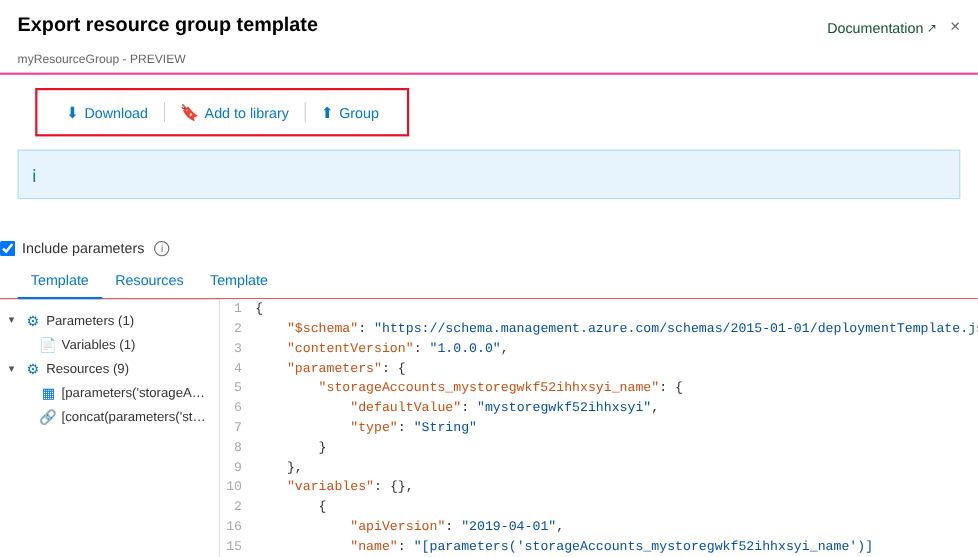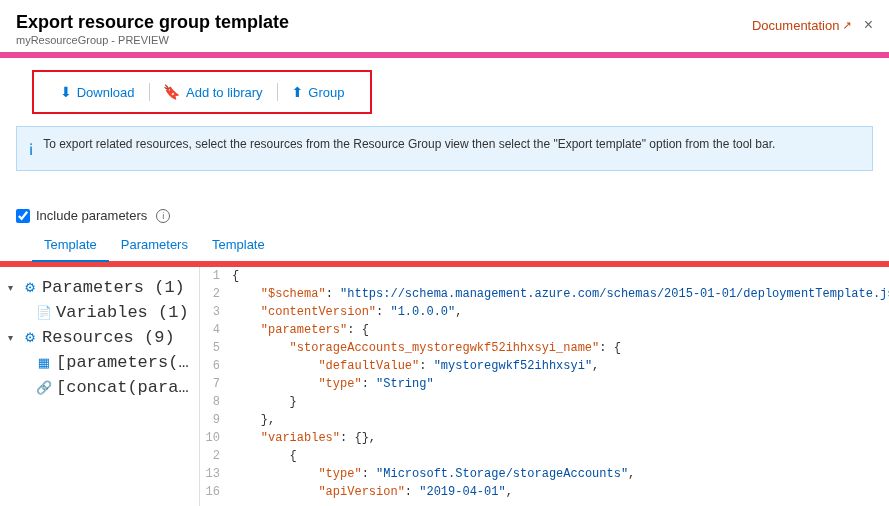--- a/index.html
+++ b/index.html
@@ -7,7 +7,7 @@
 
     .title-bar {
       display: flex; align-items: flex-start; justify-content: space-between;
-      padding: 12px 16px 6px 16px; border-bottom: 6px solid #ec4899;
+      padding: 12px 16px 6px 16px; border-bottom: 2px solid #ec4899;
     }
     .title-left h1 { font-size: 18px; font-weight: 600; color: #000; }
     .title-left .subtitle { font-size: 11px; color: #666; margin-top: 1px; }

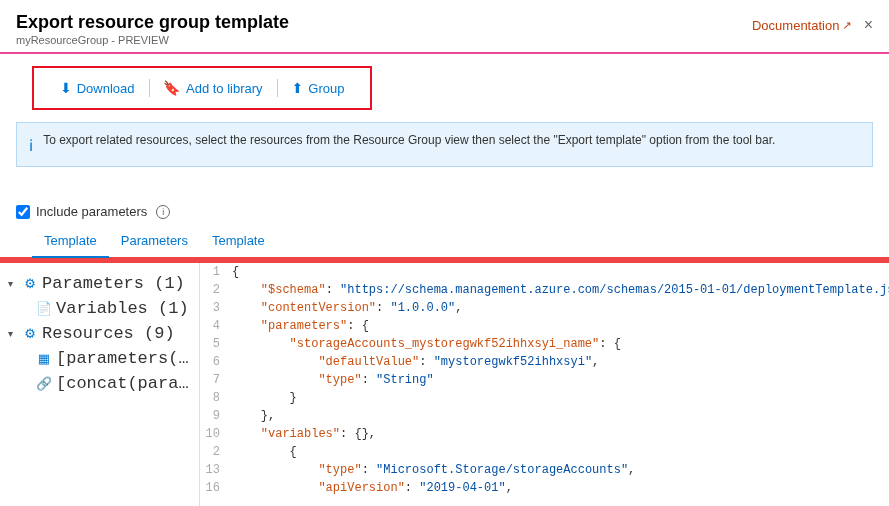--- a/index.html
+++ b/index.html
@@ -12,7 +12,7 @@
     .title-left h1 { font-size: 18px; font-weight: 600; color: #000; }
     .title-left .subtitle { font-size: 11px; color: #666; margin-top: 1px; }
     .title-right { display: flex; align-items: center; gap: 12px; margin-top: 4px; }
-    .doc-link { color: #c2410c; font-size: 13px; text-decoration: none; display: flex; align-items: center; gap: 3px; text-align: center; }
+    .doc-link { color: #14532d; font-size: 13px; text-decoration: none; display: flex; align-items: center; gap: 3px; text-align: center; }
     .close-btn { font-size: 16px; color: #666; cursor: pointer; background: none; border: none; }
 
     .toolbar {

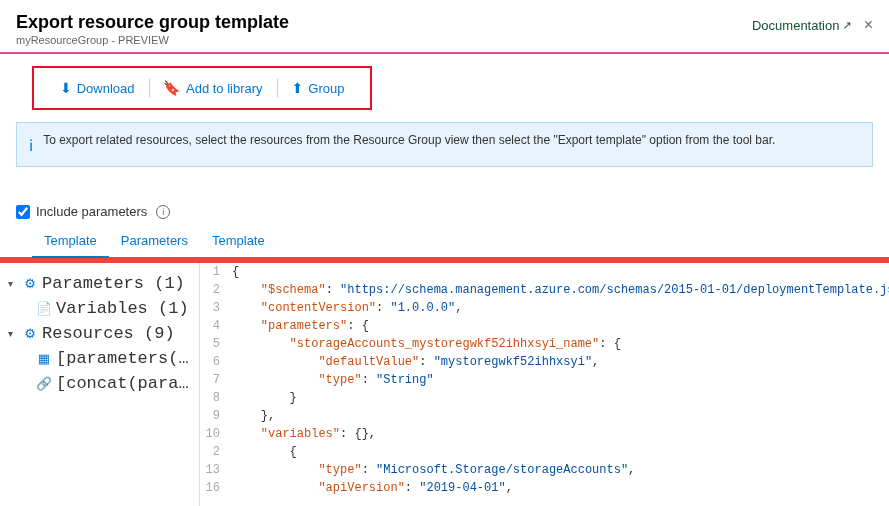--- a/index.html
+++ b/index.html
@@ -10,7 +10,7 @@
       padding: 12px 16px 6px 16px; border-bottom: 2px solid #ec4899;
     }
     .title-left h1 { font-size: 18px; font-weight: 600; color: #000; }
-    .title-left .subtitle { font-size: 11px; color: #666; margin-top: 1px; }
+    .title-left .subtitle { font-size: 11px; color: #666; margin-top: 15px; }
     .title-right { display: flex; align-items: center; gap: 12px; margin-top: 4px; }
     .doc-link { color: #14532d; font-size: 13px; text-decoration: none; display: flex; align-items: center; gap: 3px; text-align: center; }
     .close-btn { font-size: 16px; color: #666; cursor: pointer; background: none; border: none; }

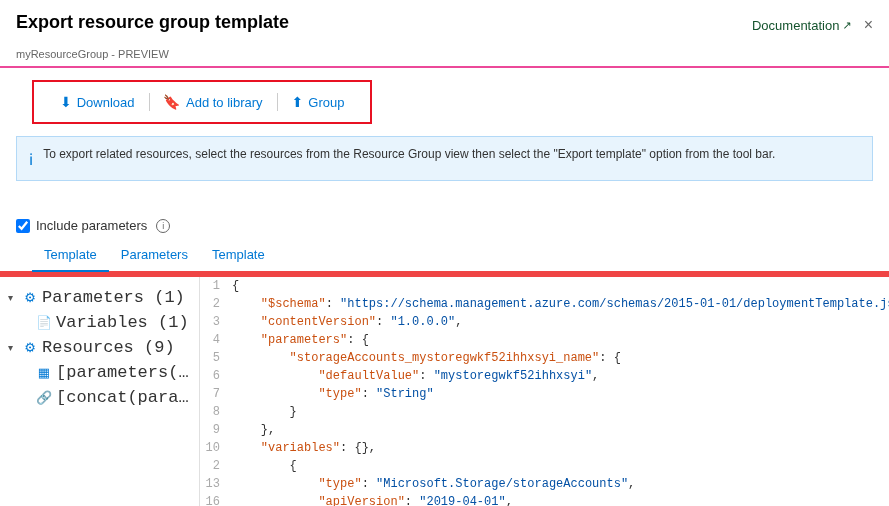--- a/index.html
+++ b/index.html
@@ -126,7 +126,6 @@
 
 <div class="info-bar">
   <span class="info-icon">ℹ</span>
-  <span>To export related resources, select the resources from the Resource Group view then select the "Export template" option from the tool bar.</span>
 </div>
 
 <div class="include-params">

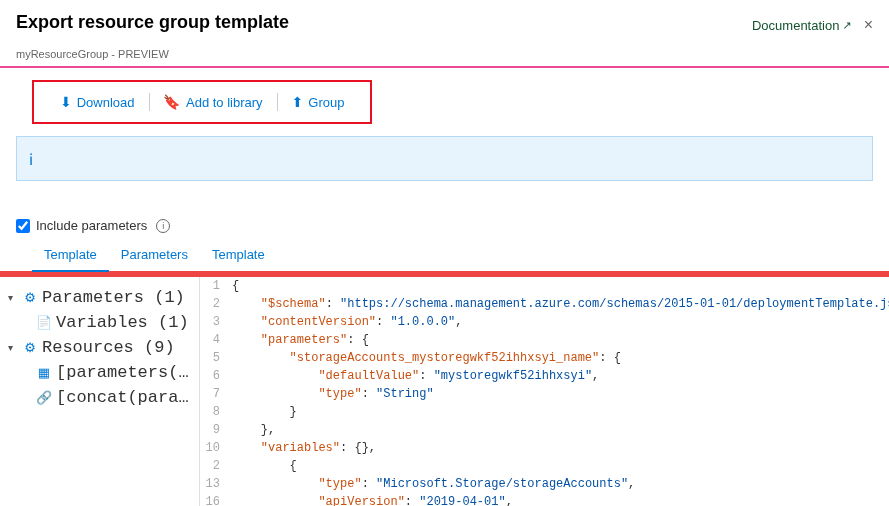--- a/index.html
+++ b/index.html
@@ -39,7 +39,7 @@
 
     .include-params {
       display: flex; align-items: center; gap: 6px;
-      padding: 4px 16px 8px 16px; font-size: 13px; margin-top: 33px;
+      padding: 4px 16px 8px 0; font-size: 13px; margin-top: 33px;
     }
     .include-params input[type=checkbox] { width: 14px; height: 14px; }
     .info-circle { display: inline-flex; align-items: center; justify-content: center;

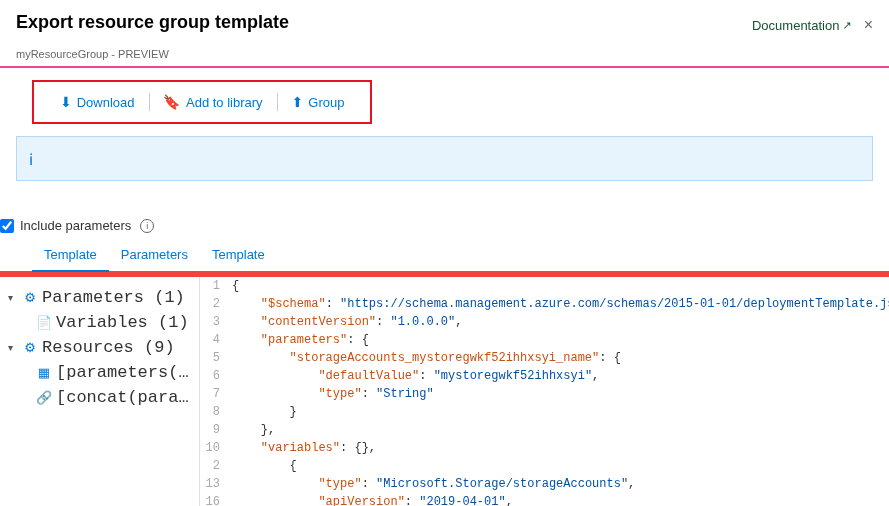--- a/index.html
+++ b/index.html
@@ -46,7 +46,7 @@
       width: 14px; height: 14px; border-radius: 50%; border: 1px solid #666;
       font-size: 9px; color: #666; margin-left: 3px; }
 
-    .tabs { display: flex; padding: 0 32px; border-bottom: 6px solid #ef4444; }
+    .tabs { display: flex; padding: 0 16px; border-bottom: 1px solid #ef4444; }
     .tab {
       padding: 6px 12px 8px 12px; cursor: pointer; font-size: 13px;
       color: #0078d4; border-bottom: 2px solid transparent; margin-bottom: -1px;

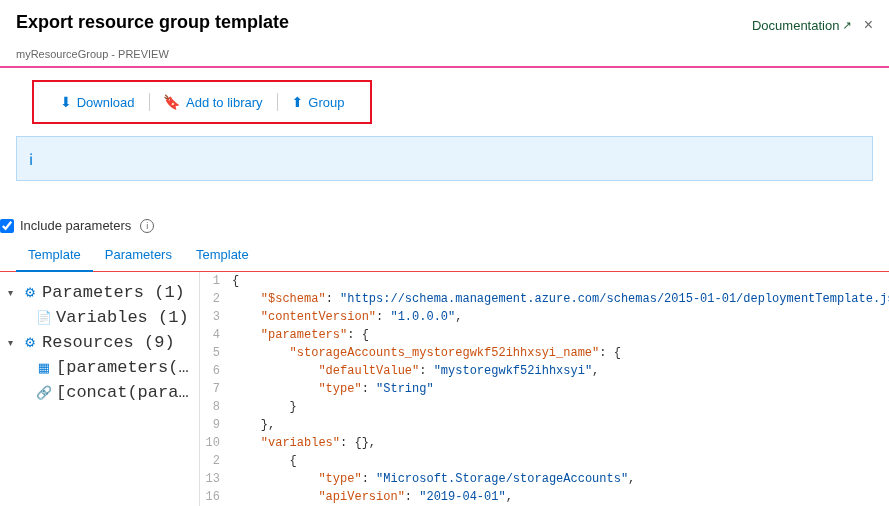--- a/index.html
+++ b/index.html
@@ -136,7 +136,7 @@
 
 <div class="tabs">
   <div class="tab active">Template</div>
-  <div class="tab">Parameters</div>
+  <div class="tab">Resources</div>
   <div class="tab">Template</div>
 </div>
 

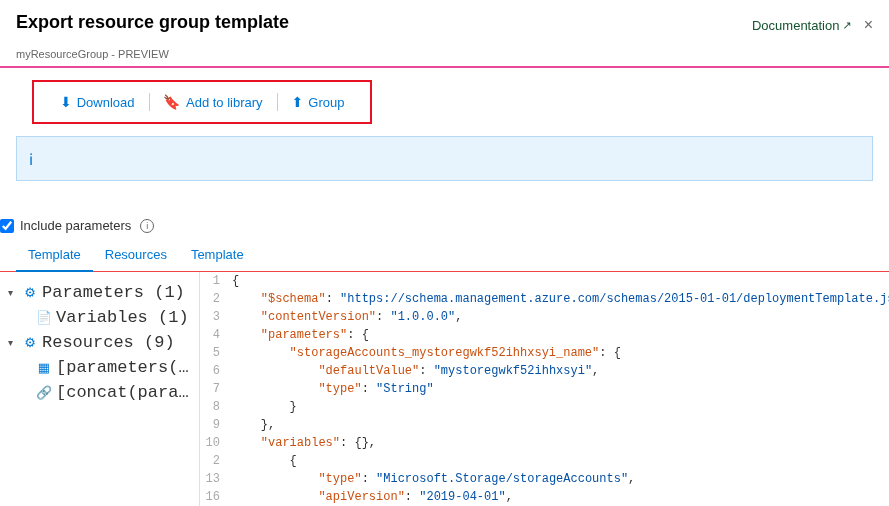--- a/index.html
+++ b/index.html
@@ -64,7 +64,7 @@
     .tree-item { display: flex; align-items: center; gap: 4px; padding: 3px 8px; cursor: pointer; white-space: nowrap; }
     .tree-toggle { width: 10px; font-size: 10px; color: #555; flex-shrink: 0; }
     .tree-icon { width: 16px; height: 16px; flex-shrink: 0; display: flex; align-items: center; justify-content: center; }
-    .tree-label { color: #333; font-size: 17px; overflow: hidden; text-overflow: ellipsis; font-family: Liberation Mono, monospace; }
+    .tree-label { color: #333; font-size: 12px; overflow: hidden; text-overflow: ellipsis; }
     .indent1 { padding-left: 22px; }
 
     .icon-gear { color: #0078d4; font-size: 13px; }

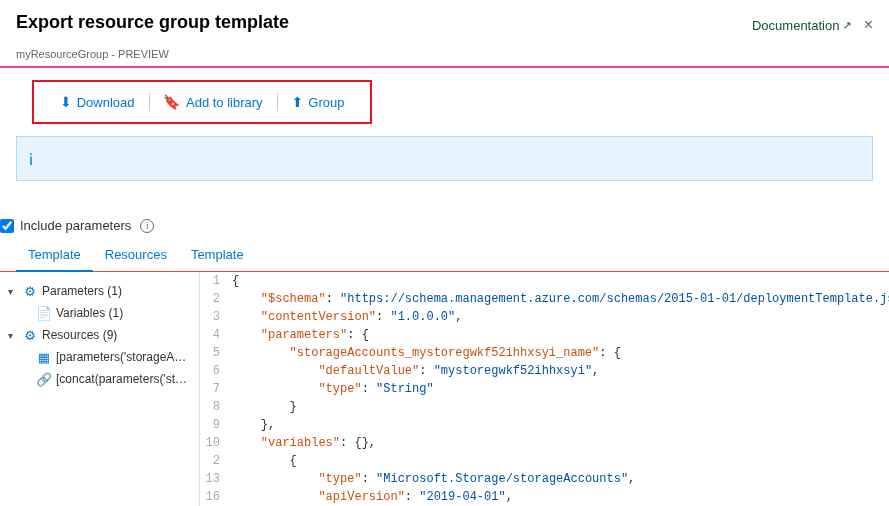--- a/index.html
+++ b/index.html
@@ -222,10 +222,6 @@
         <span class="line-content json-brace">        {</span>
       </div>
       <div class="code-line">
-        <span class="line-num">13</span>
-        <span class="line-content">            <span class="json-key">"type"</span><span class="json-colon">: </span><span class="json-string">"Microsoft.Storage/storageAccounts"</span>,</span>
-      </div>
-      <div class="code-line">
         <span class="line-num">16</span>
         <span class="line-content">            <span class="json-key">"apiVersion"</span><span class="json-colon">: </span><span class="json-string">"2019-04-01"</span>,</span>
       </div>

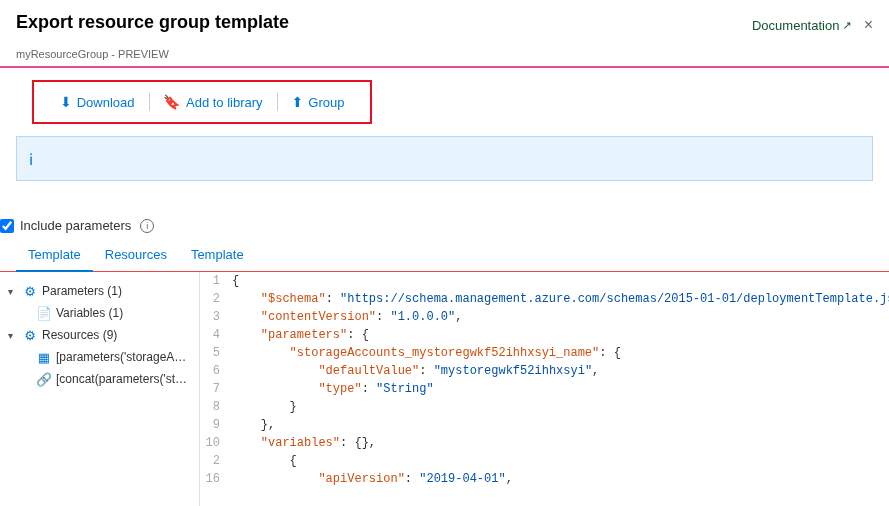--- a/index.html
+++ b/index.html
@@ -225,6 +225,10 @@
         <span class="line-num">16</span>
         <span class="line-content">            <span class="json-key">"apiVersion"</span><span class="json-colon">: </span><span class="json-string">"2019-04-01"</span>,</span>
       </div>
+      <div class="code-line">
+        <span class="line-num">15</span>
+        <span class="line-content">            <span class="json-key">"name"</span><span class="json-colon">: </span><span class="json-string">"[parameters('storageAccounts_mystoregwkf52ihhxsyi_name')]</span></span>
+      </div>
     </div>
   </div>
 

